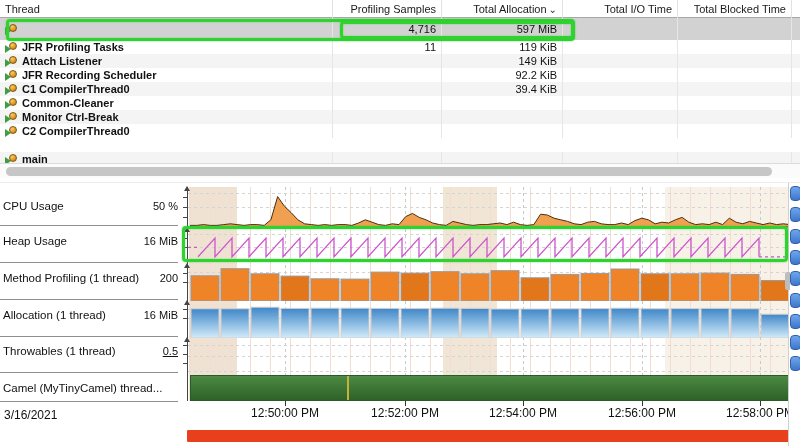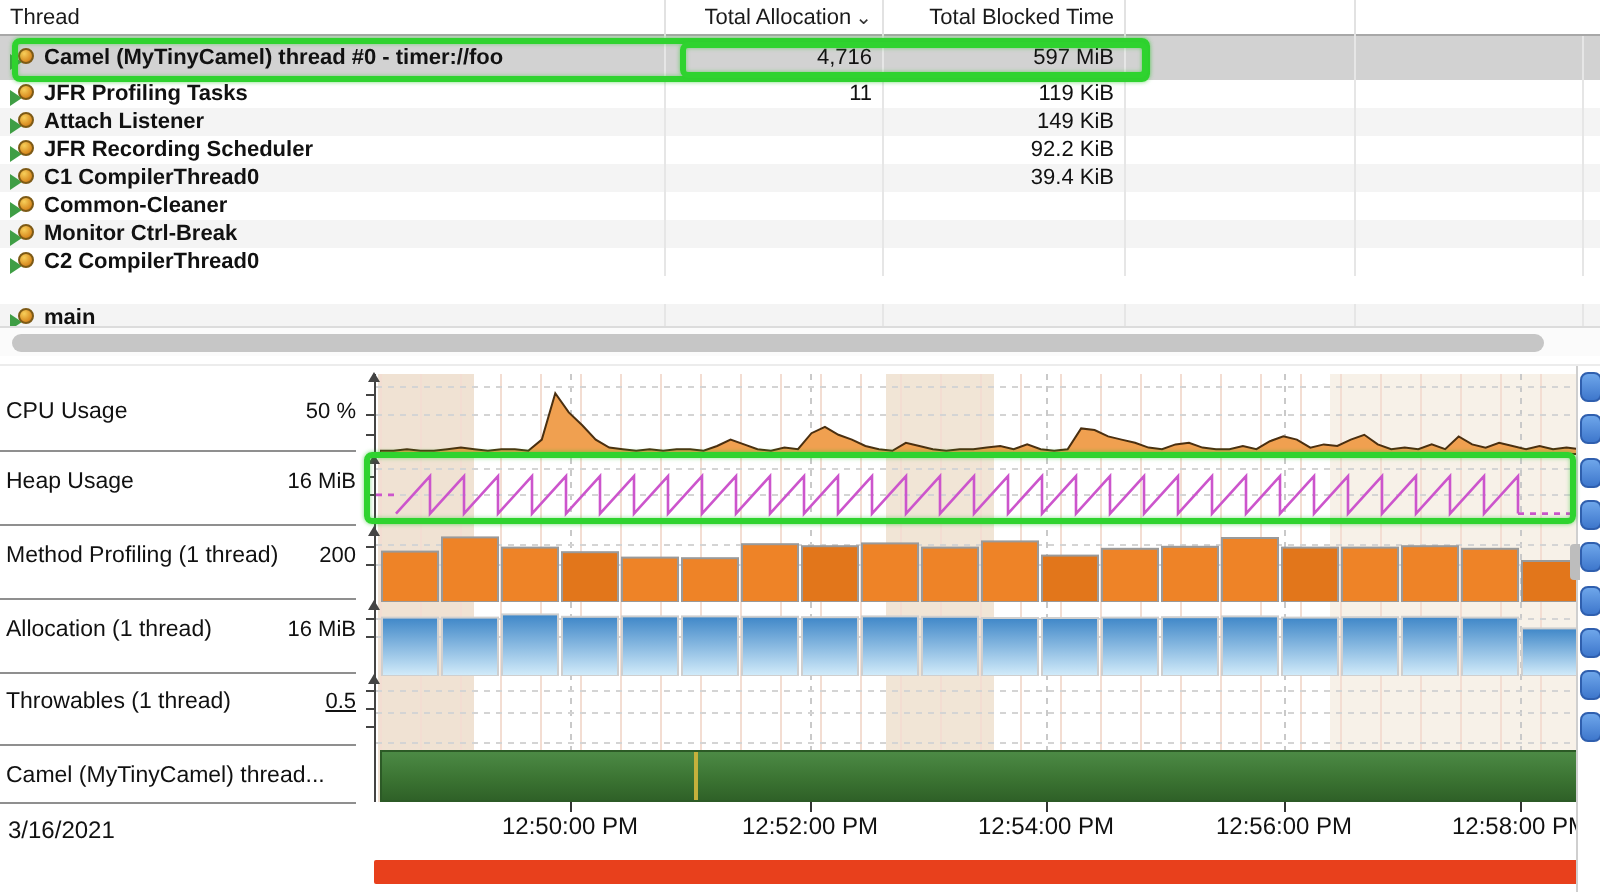--- a/index.html
+++ b/index.html
@@ -85,6 +85,7 @@
   <div class="ttable">
     <div class="thead">
       <div class="hc first">Thread</div>
+      <div class="hc">Profiling Samples</div>
       <div class="hc"><span>Total Allocation</span><span class="sortglyph">⌄</span></div>
       <div class="hc">Total Blocked Time</div>
       <div class="hc"></div>

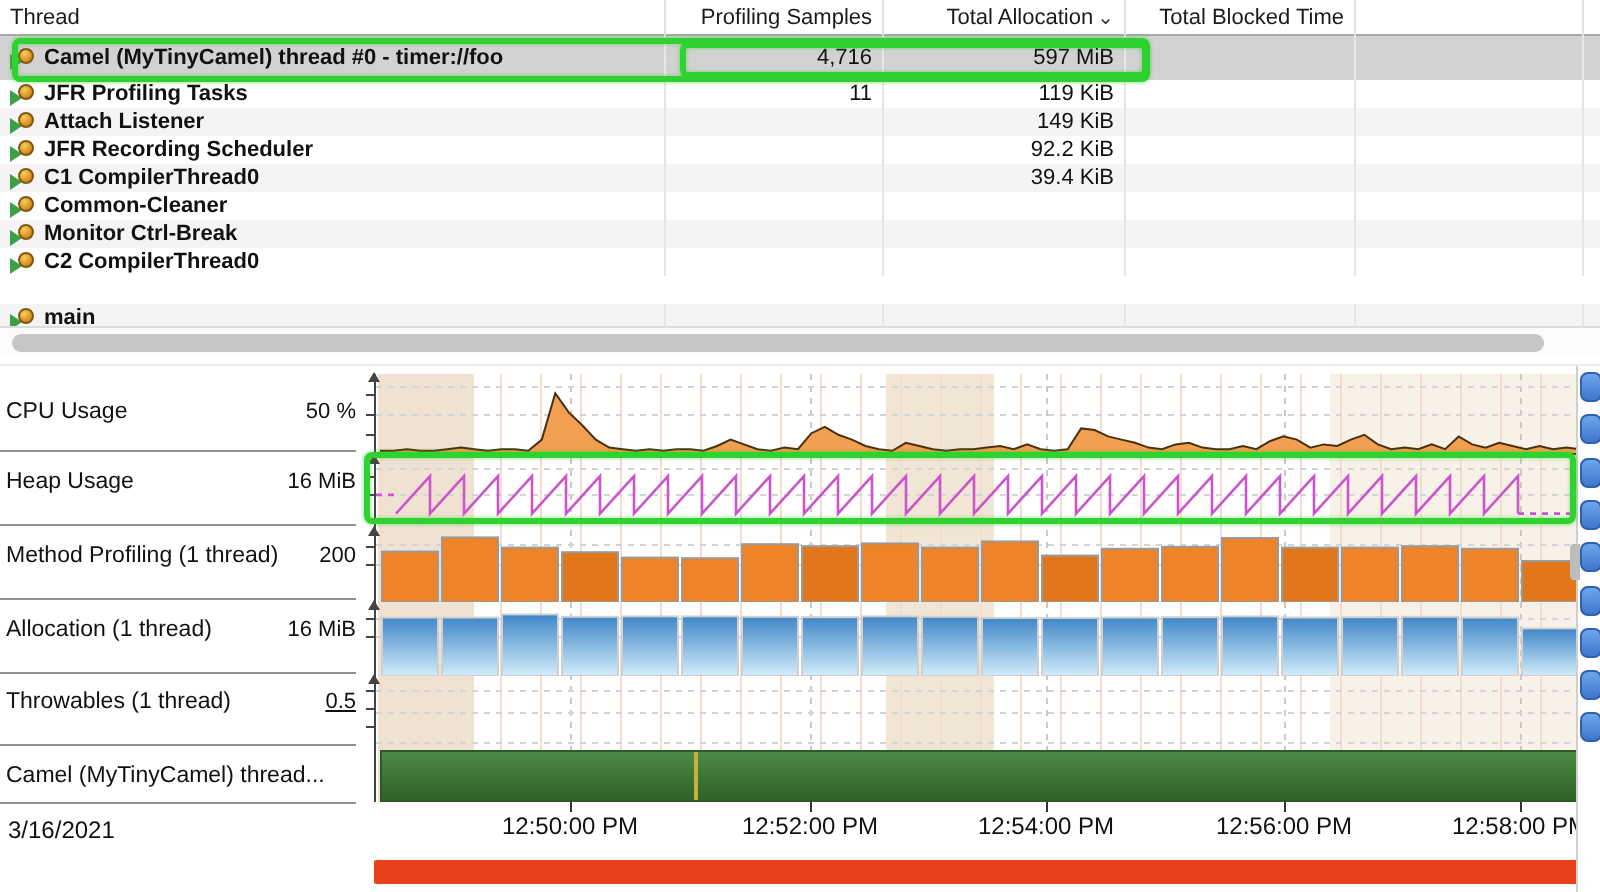--- a/index.html
+++ b/index.html
@@ -87,6 +87,7 @@
       <div class="hc first">Thread</div>
       <div class="hc">Profiling Samples</div>
       <div class="hc"><span>Total Allocation</span><span class="sortglyph">⌄</span></div>
+      <div class="hc">Total I/O Time</div>
       <div class="hc">Total Blocked Time</div>
       <div class="hc"></div>
     </div>

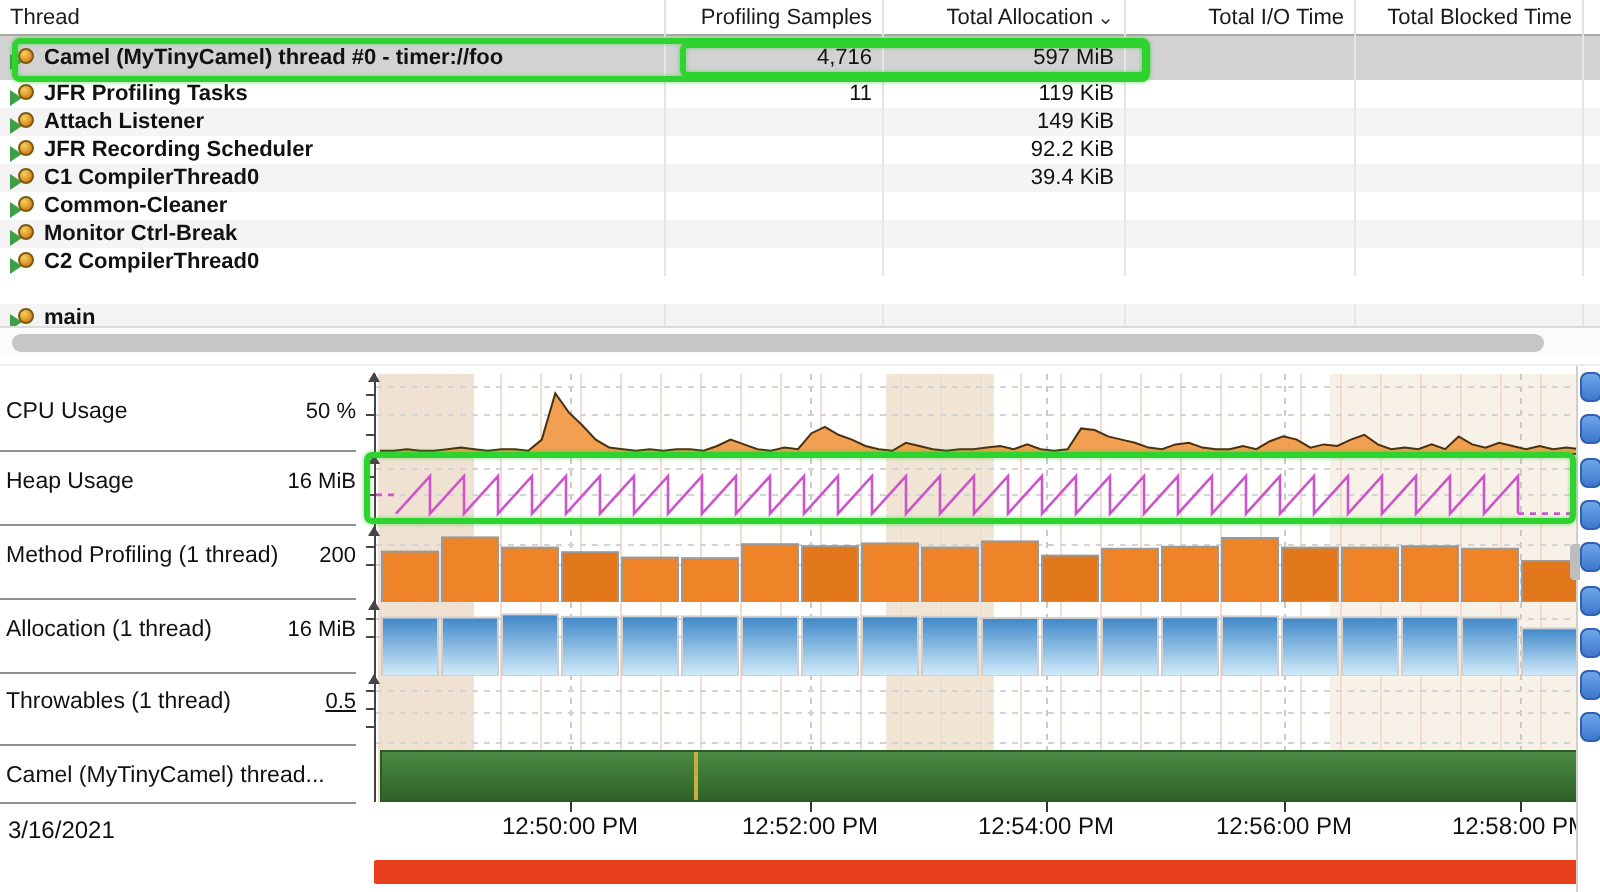--- a/index.html
+++ b/index.html
@@ -98,7 +98,6 @@
               <span class="tri"></span>
               <span class="dot"></span>
             </span>
-            <span>Camel (MyTinyCamel) thread #0 - timer://foo</span>
           </div>
           <div class="c">4,716</div>
           <div class="c">597 MiB</div>

